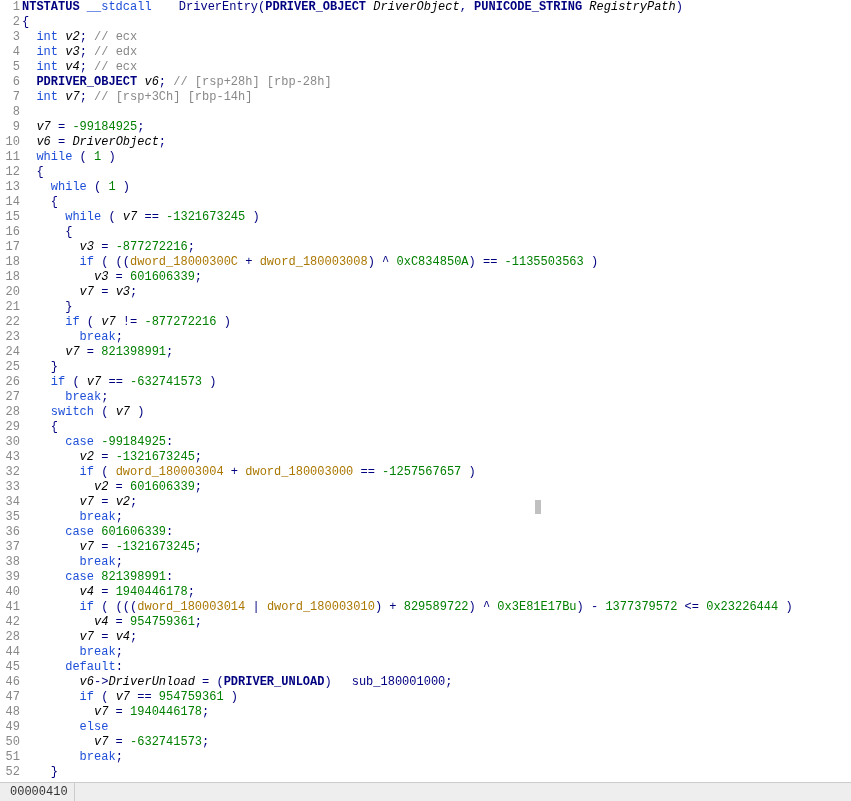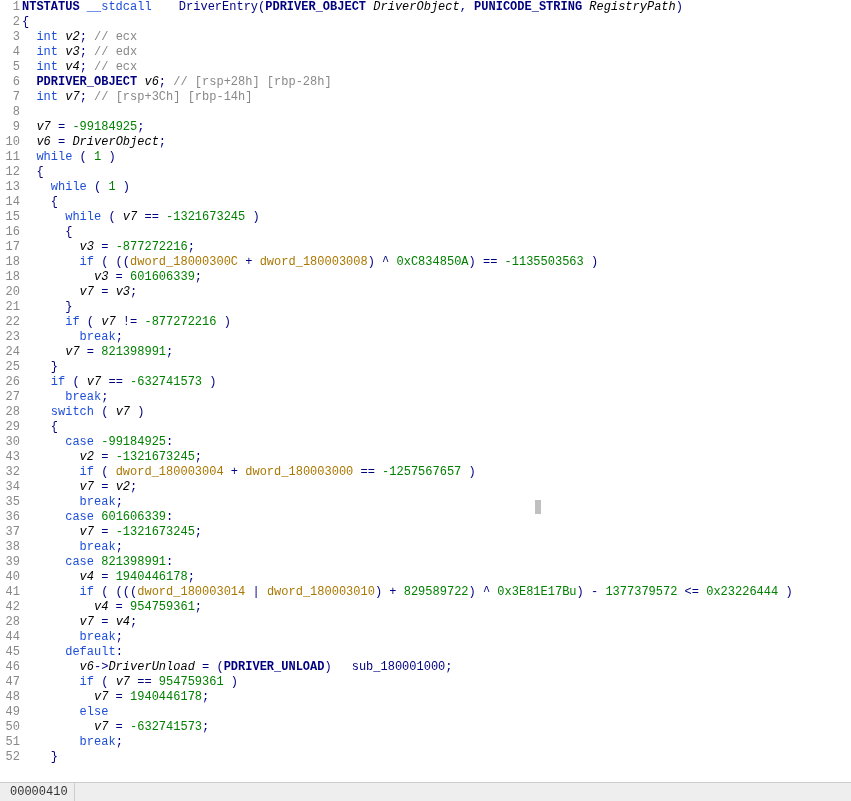--- a/index.html
+++ b/index.html
@@ -111,6 +111,7 @@
     <div class="line"><span class="gutter">30</span><span class="code"><span class="punct">      </span><span class="kw">case</span><span class="punct"> </span><span class="num">-99184925</span><span class="punct">:</span></span></div>
     <div class="line"><span class="gutter">43</span><span class="code"><span class="punct">        </span><span class="id">v2</span><span class="punct"> = </span><span class="num">-1321673245</span><span class="punct">;</span></span></div>
     <div class="line"><span class="gutter">32</span><span class="code"><span class="punct">        </span><span class="kw">if</span><span class="punct"> ( </span><span class="gvar">dword_180003004</span><span class="punct"> + </span><span class="gvar">dword_180003000</span><span class="punct"> == </span><span class="num">-1257567657</span><span class="punct"> )</span></span></div>
+    <div class="line"><span class="gutter">33</span><span class="code"><span class="punct">          </span><span class="id">v2</span><span class="punct"> = </span><span class="num">601606339</span><span class="punct">;</span></span></div>
     <div class="line"><span class="gutter">34</span><span class="code"><span class="punct">        </span><span class="id">v7</span><span class="punct"> = </span><span class="id">v2</span><span class="punct">;</span></span></div>
     <div class="line"><span class="gutter">35</span><span class="code"><span class="punct">        </span><span class="kw">break</span><span class="punct">;</span></span></div>
     <div class="line"><span class="gutter">36</span><span class="code"><span class="punct">      </span><span class="kw">case</span><span class="punct"> </span><span class="num">601606339</span><span class="punct">:</span></span></div>

